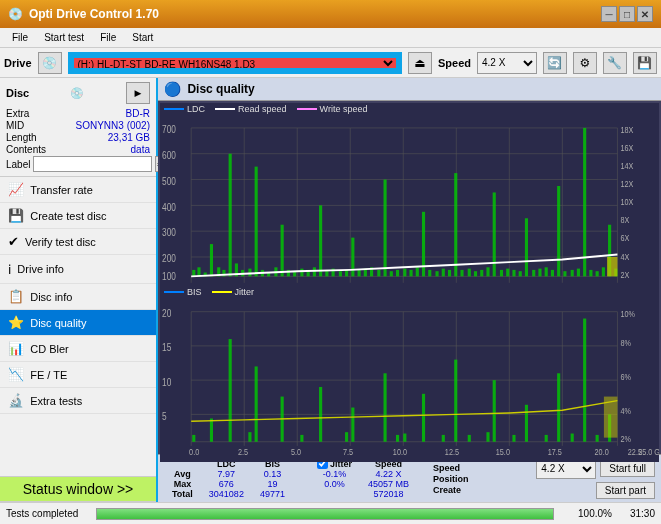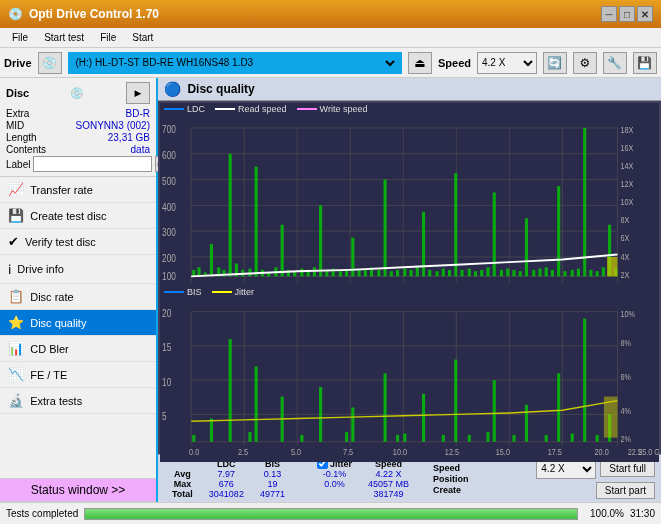--- a/index.html
+++ b/index.html
@@ -55,8 +55,8 @@
       flex: 1;
       height: 22px;
       font-size: 10px;
-      border: 4px solid #0ea5e9;
-      background: #0ea5e9;
+      border: 6px solid #0ea5e9;
+      background: #ef4444;
     }
     .speed-select {
       height: 22px;

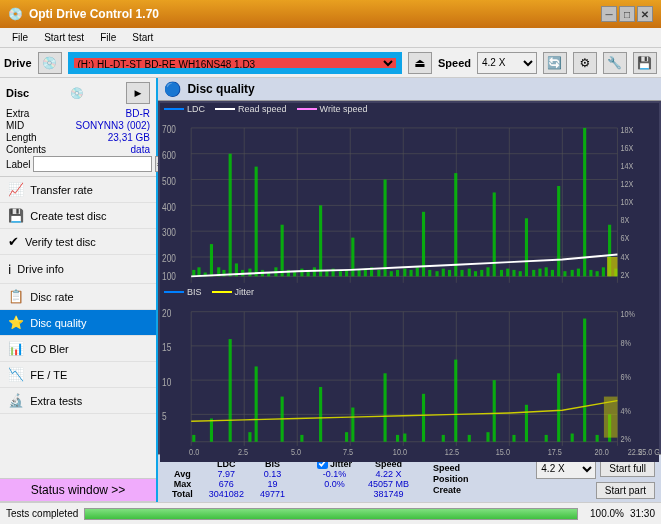--- a/index.html
+++ b/index.html
@@ -351,7 +351,7 @@
     </div>
     <div class="nav-item">
       <span class="nav-icon">📋</span>
-      <span>Disc rate</span>
+      <span>Disc info</span>
     </div>
     <div class="nav-item active">
       <span class="nav-icon">⭐</span>

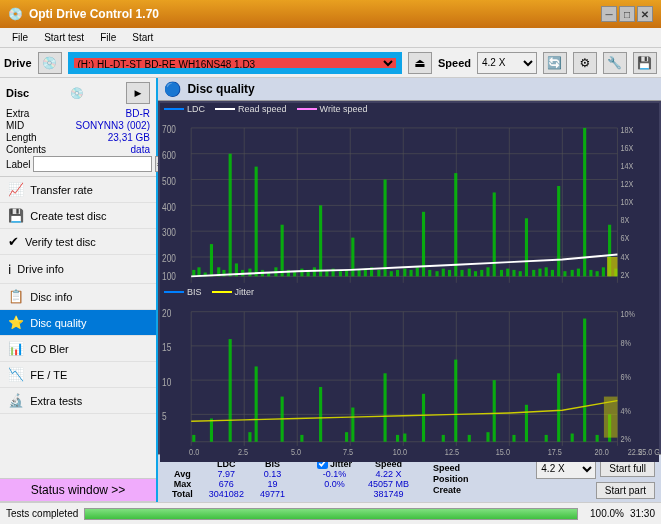--- a/index.html
+++ b/index.html
@@ -143,9 +143,9 @@
       align-items: center;
       justify-content: center;
       padding: 4px;
-      font-size: 12px;
+      font-size: 14px;
       cursor: pointer;
-      background: #f0abfc;
+      background: #bef264;
       border-bottom: 1px solid #ccc;
     }
 

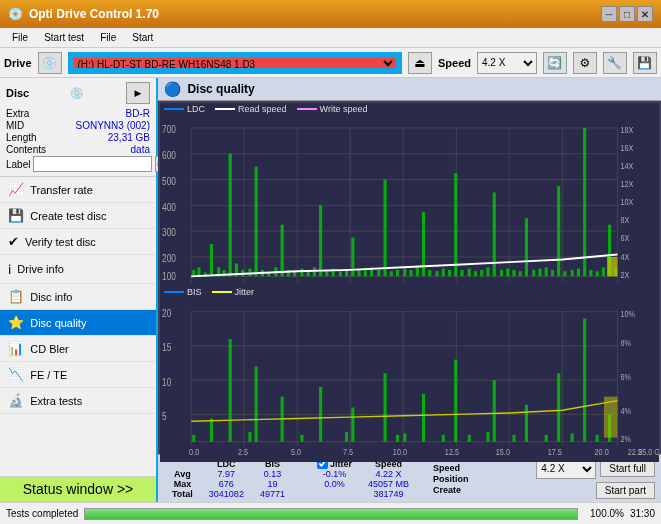--- a/index.html
+++ b/index.html
@@ -649,7 +649,7 @@
             <td>49771</td>
             <td></td>
             <td></td>
-            <td>381749</td>
+            <td>572018</td>
           </tr>
         </tbody>
           </table>

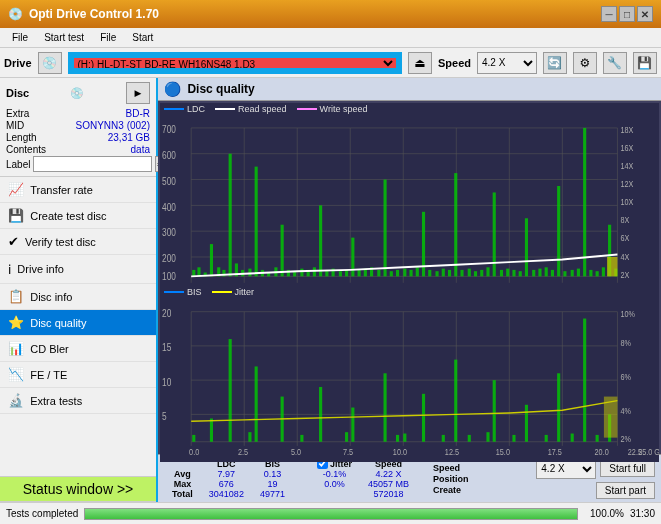--- a/index.html
+++ b/index.html
@@ -243,7 +243,7 @@
       border-top: 1px solid #ccc;
       display: flex;
       align-items: center;
-      gap: 6px;
+      gap: 18px;
       padding: 0 6px;
       font-size: 10px;
     }

